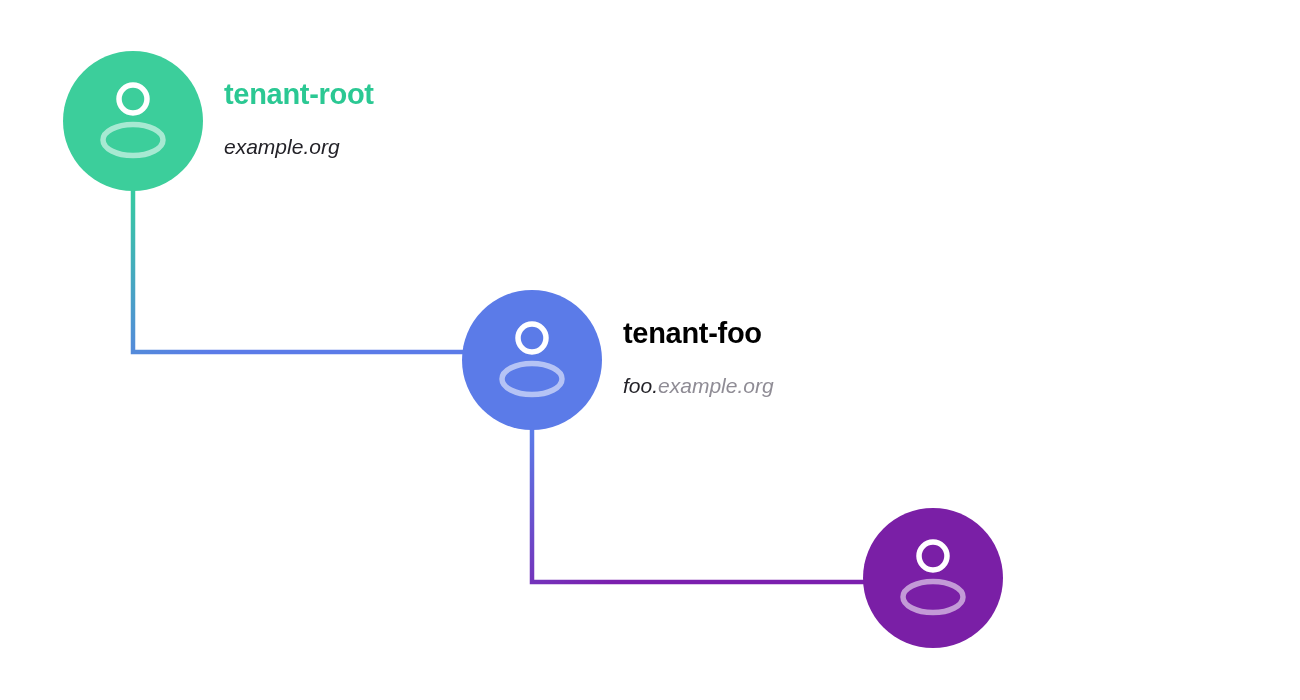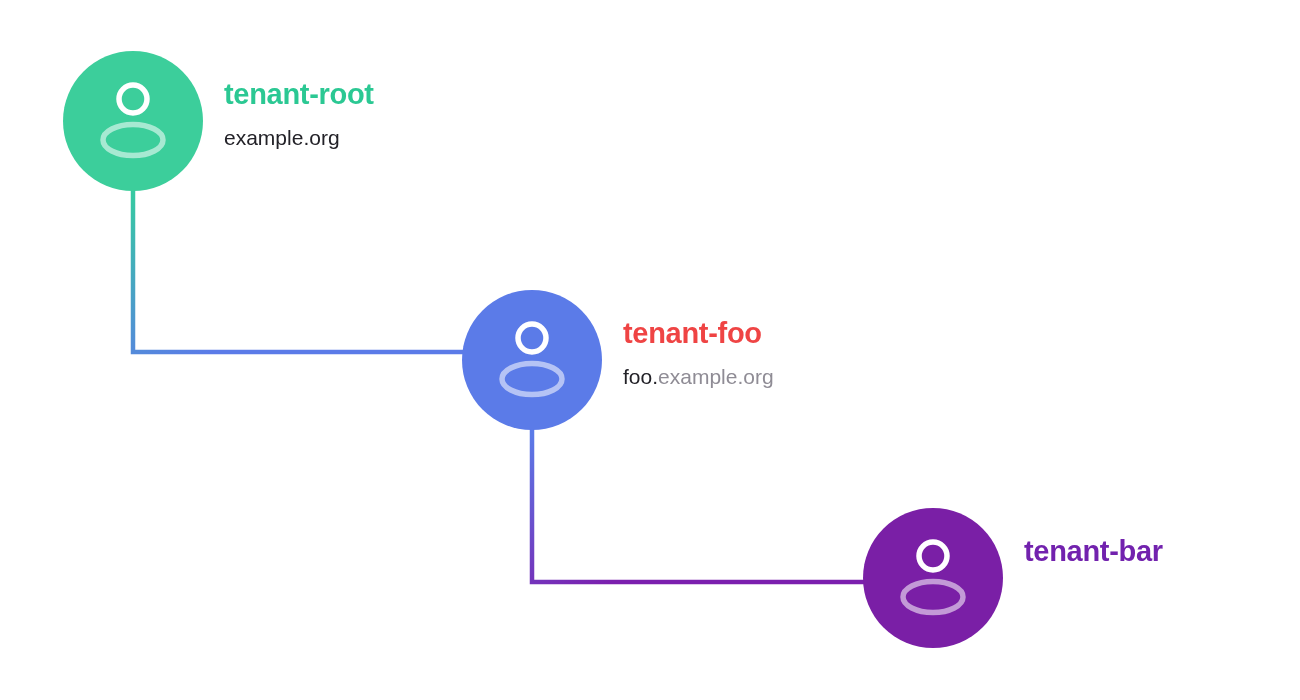--- a/index.html
+++ b/index.html
@@ -58,10 +58,11 @@
     letter-spacing: -0.3px;
   }
   .node-domain {
-    margin-top: 12px;
+    margin-top: 21px;
     font-size: 21px;
     line-height: 26px;
     color: #232228;
+    font-style: italic;
   }
   .node-domain .suffix {
     color: #8F8C95;

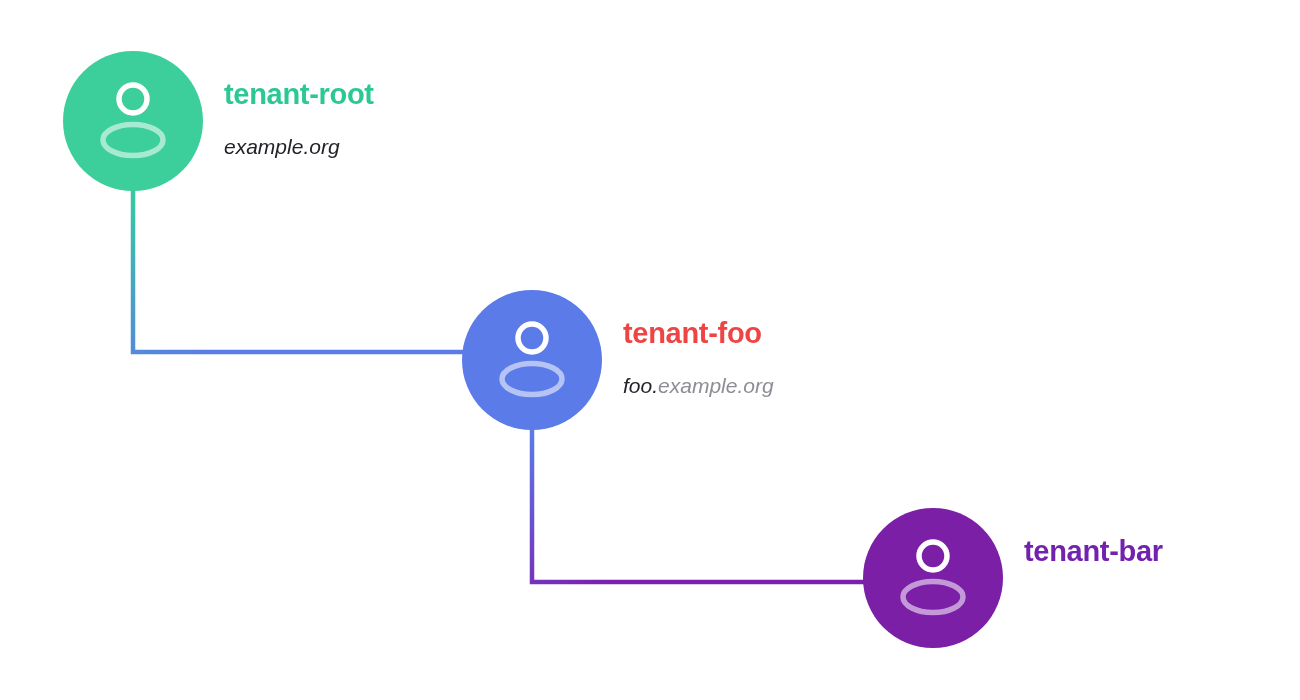--- a/index.html
+++ b/index.html
@@ -109,7 +109,7 @@
       </svg>
     </div>
     <div class="labels">
-      <div class="node-title" style="color: #ef4444;">tenant-foo</div>
+      <div class="node-title" style="color: #000000;">tenant-foo</div>
       <div class="node-domain"><span class="prefix">foo.</span><span class="suffix">example.org</span></div>
     </div>
   </div>

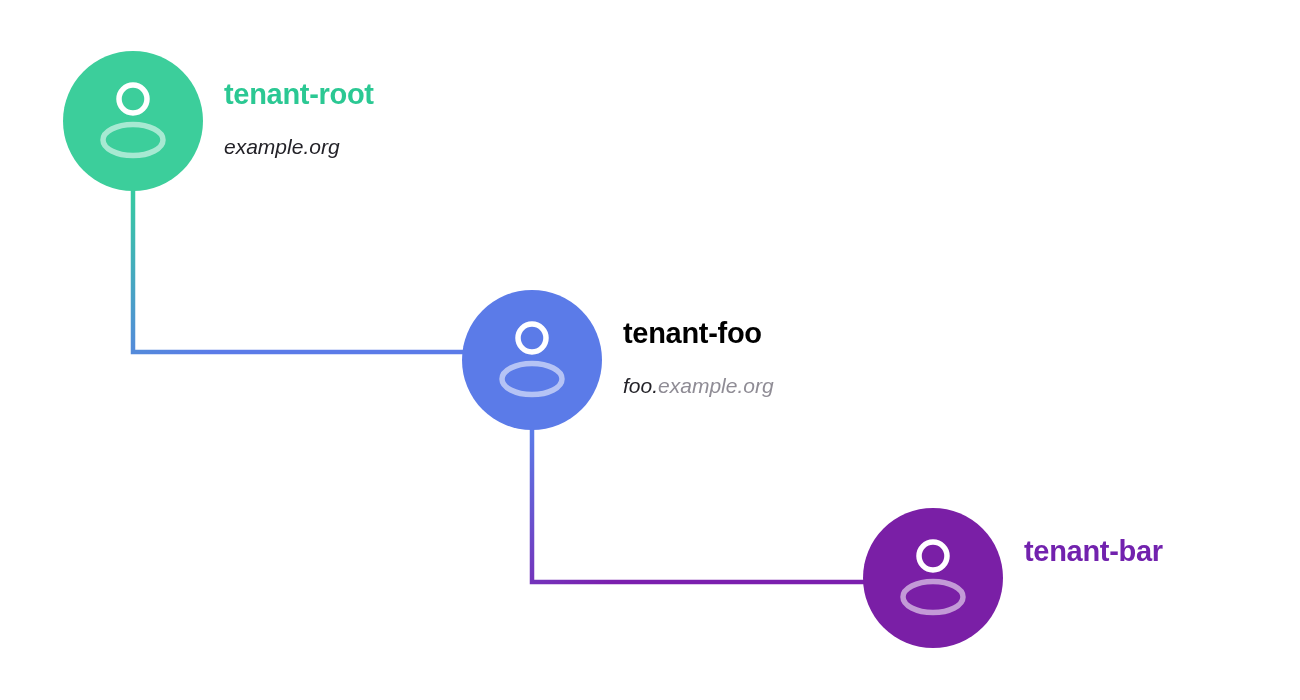--- a/index.html
+++ b/index.html
@@ -122,7 +122,6 @@
       </svg>
     </div>
     <div class="labels">
-      <div class="node-title" style="color: rgb(114, 34, 174);">tenant-bar</div>
     </div>
   </div>
 

